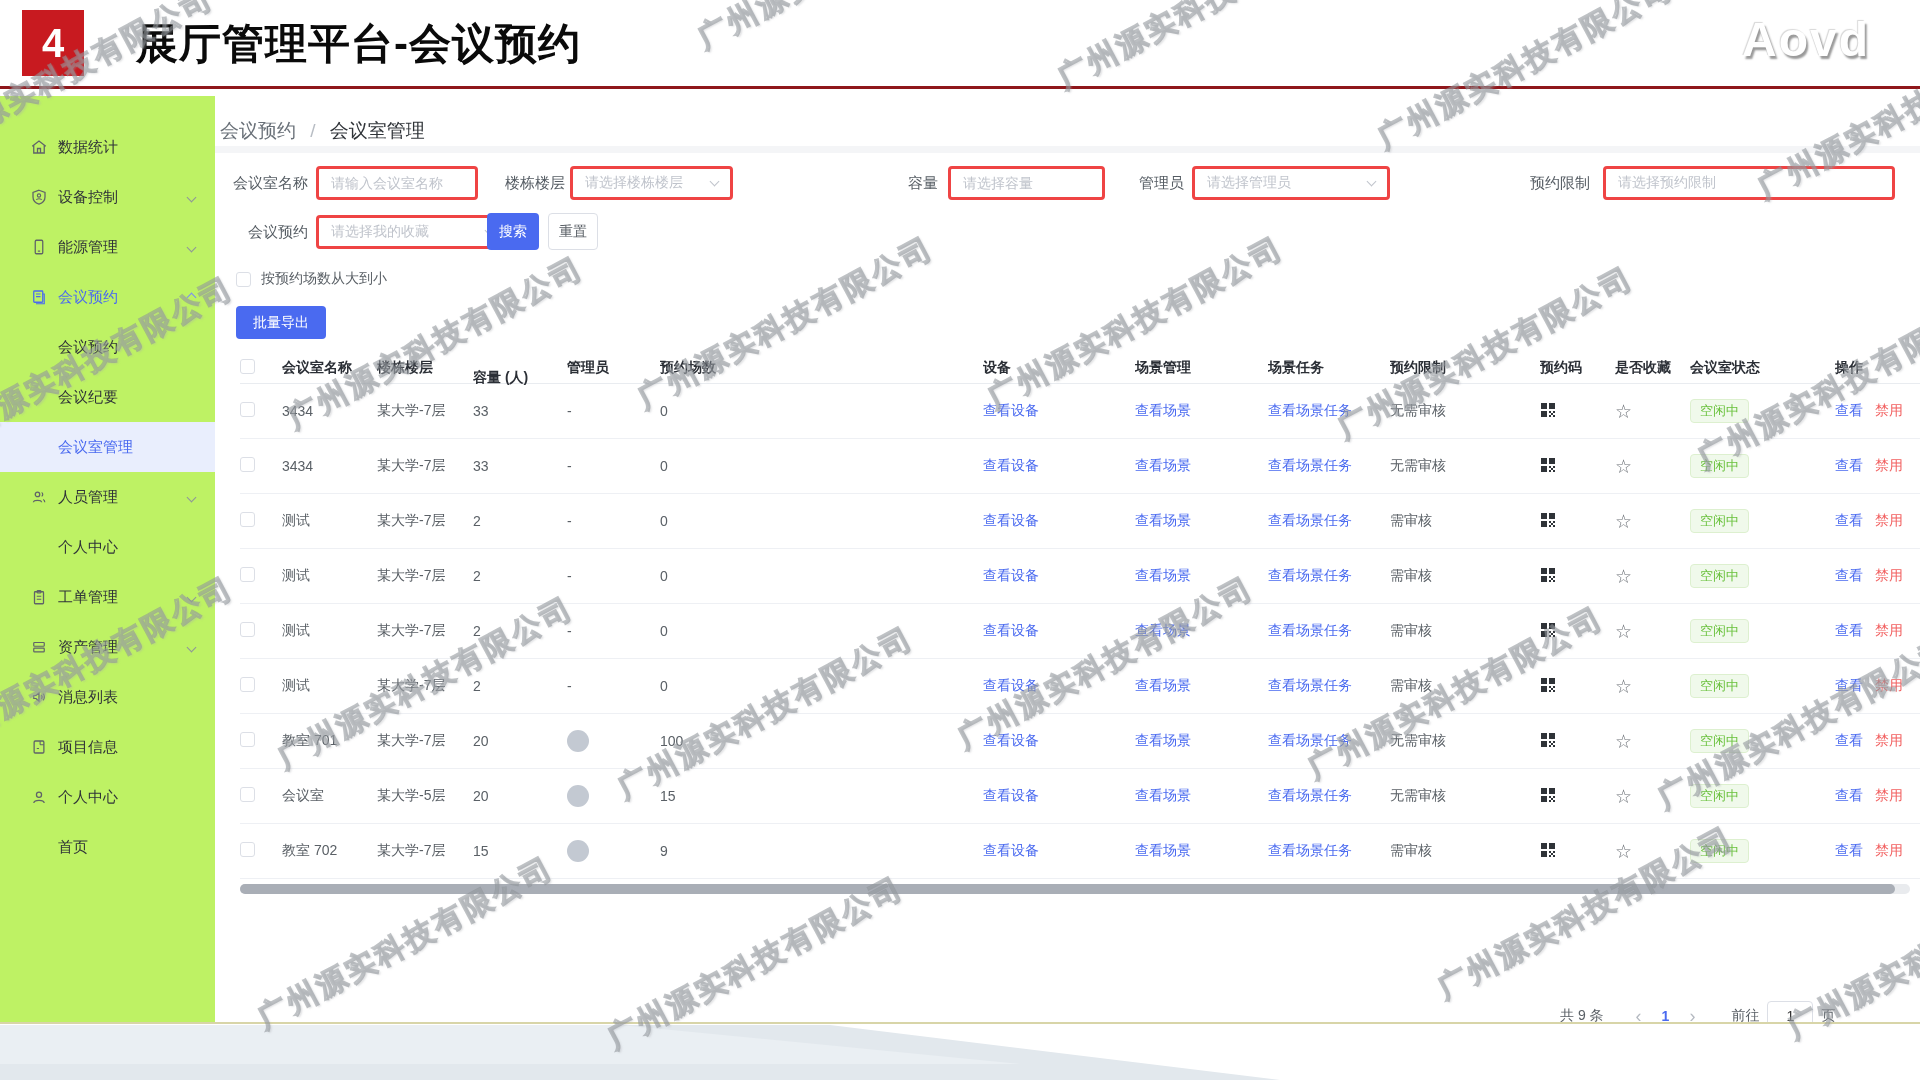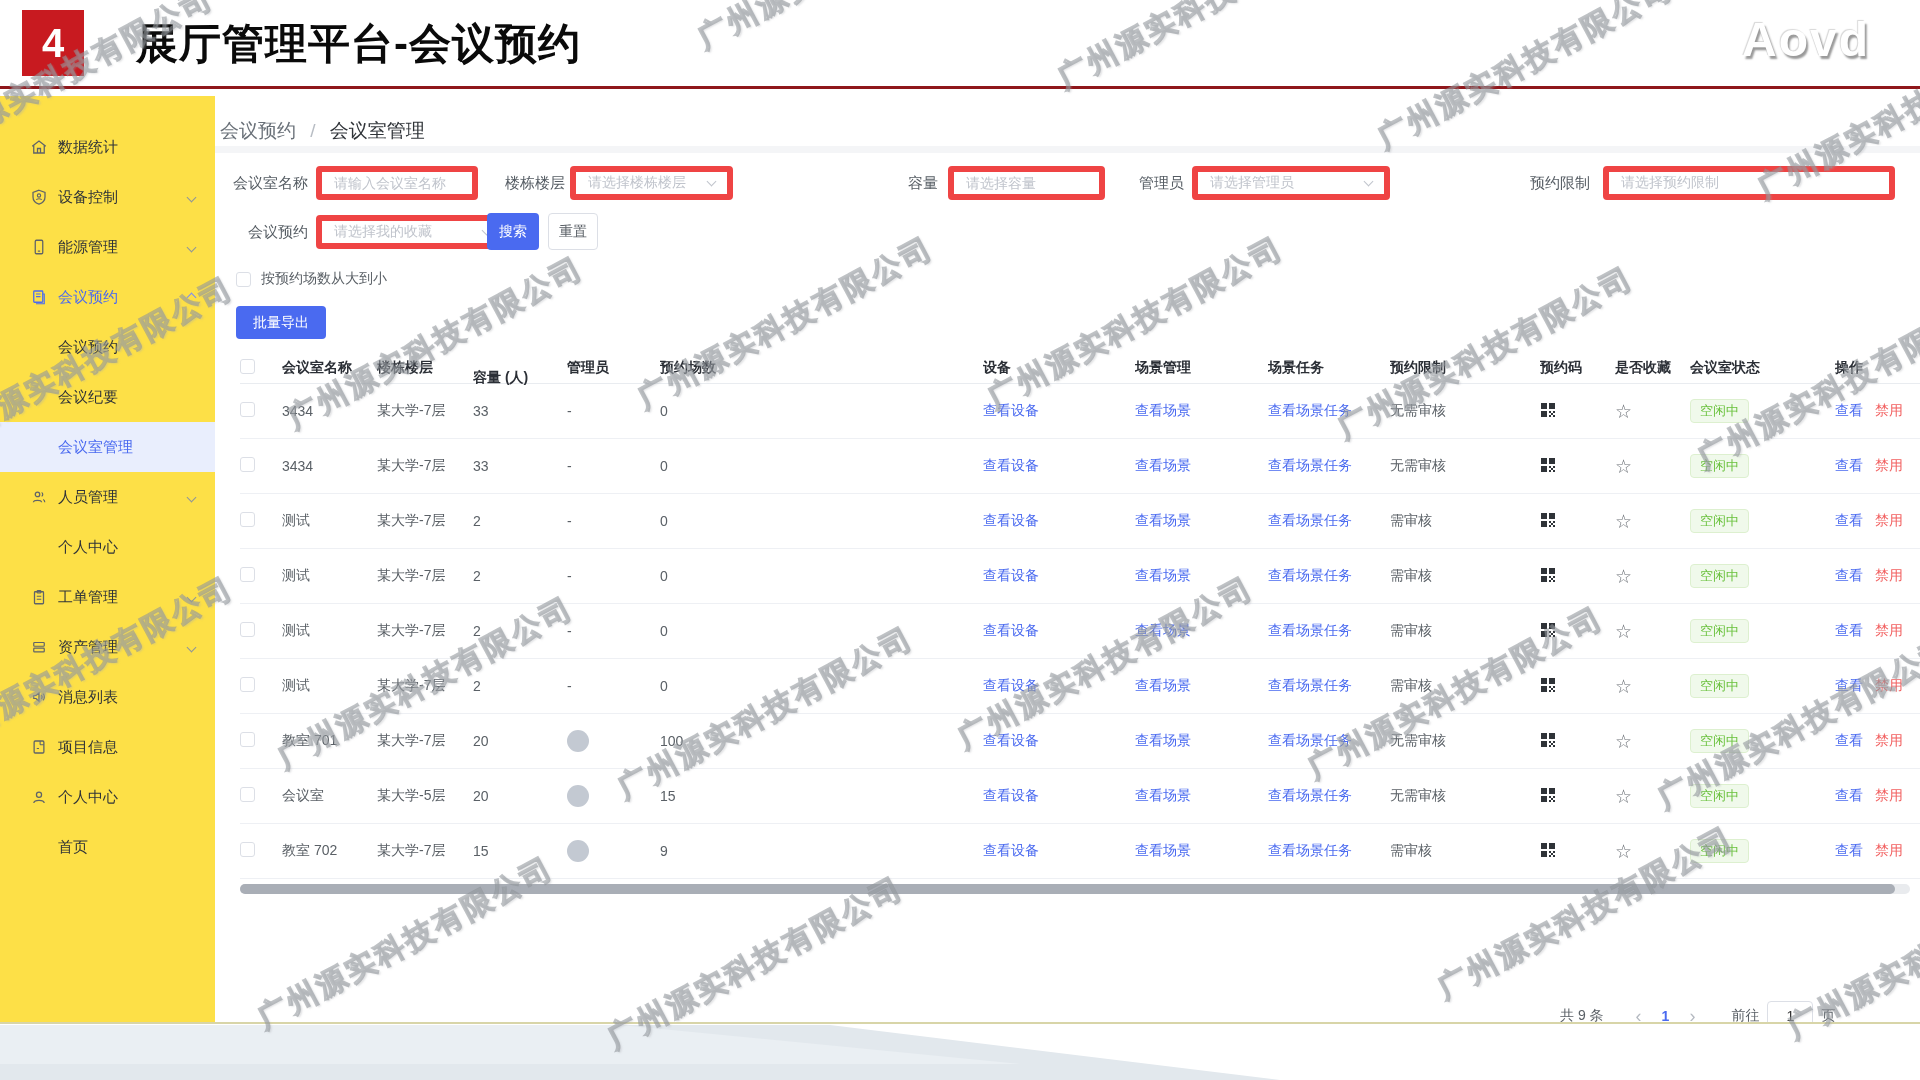--- a/index.html
+++ b/index.html
@@ -16,7 +16,7 @@
                 text-shadow:2px 3px 2px #9a9a9a, -1px -1px 1px #d8d8d8; letter-spacing:2px; }
 
   
-  .sidebar { position:absolute; left:0; top:96px; width:215px; height:926px; background:#fde047; padding-top:26px; }
+  .sidebar { position:absolute; left:0; top:96px; width:215px; height:926px; background:#bef264; padding-top:26px; }
   .side-item { position:relative; height:50px; display:flex; align-items:center; padding-left:30px; cursor:pointer;
                font-size:15px; color:#2f3338; }
   .side-item .s-icon { width:18px; height:18px; margin-right:10px; flex:none; color:#5f6368; }

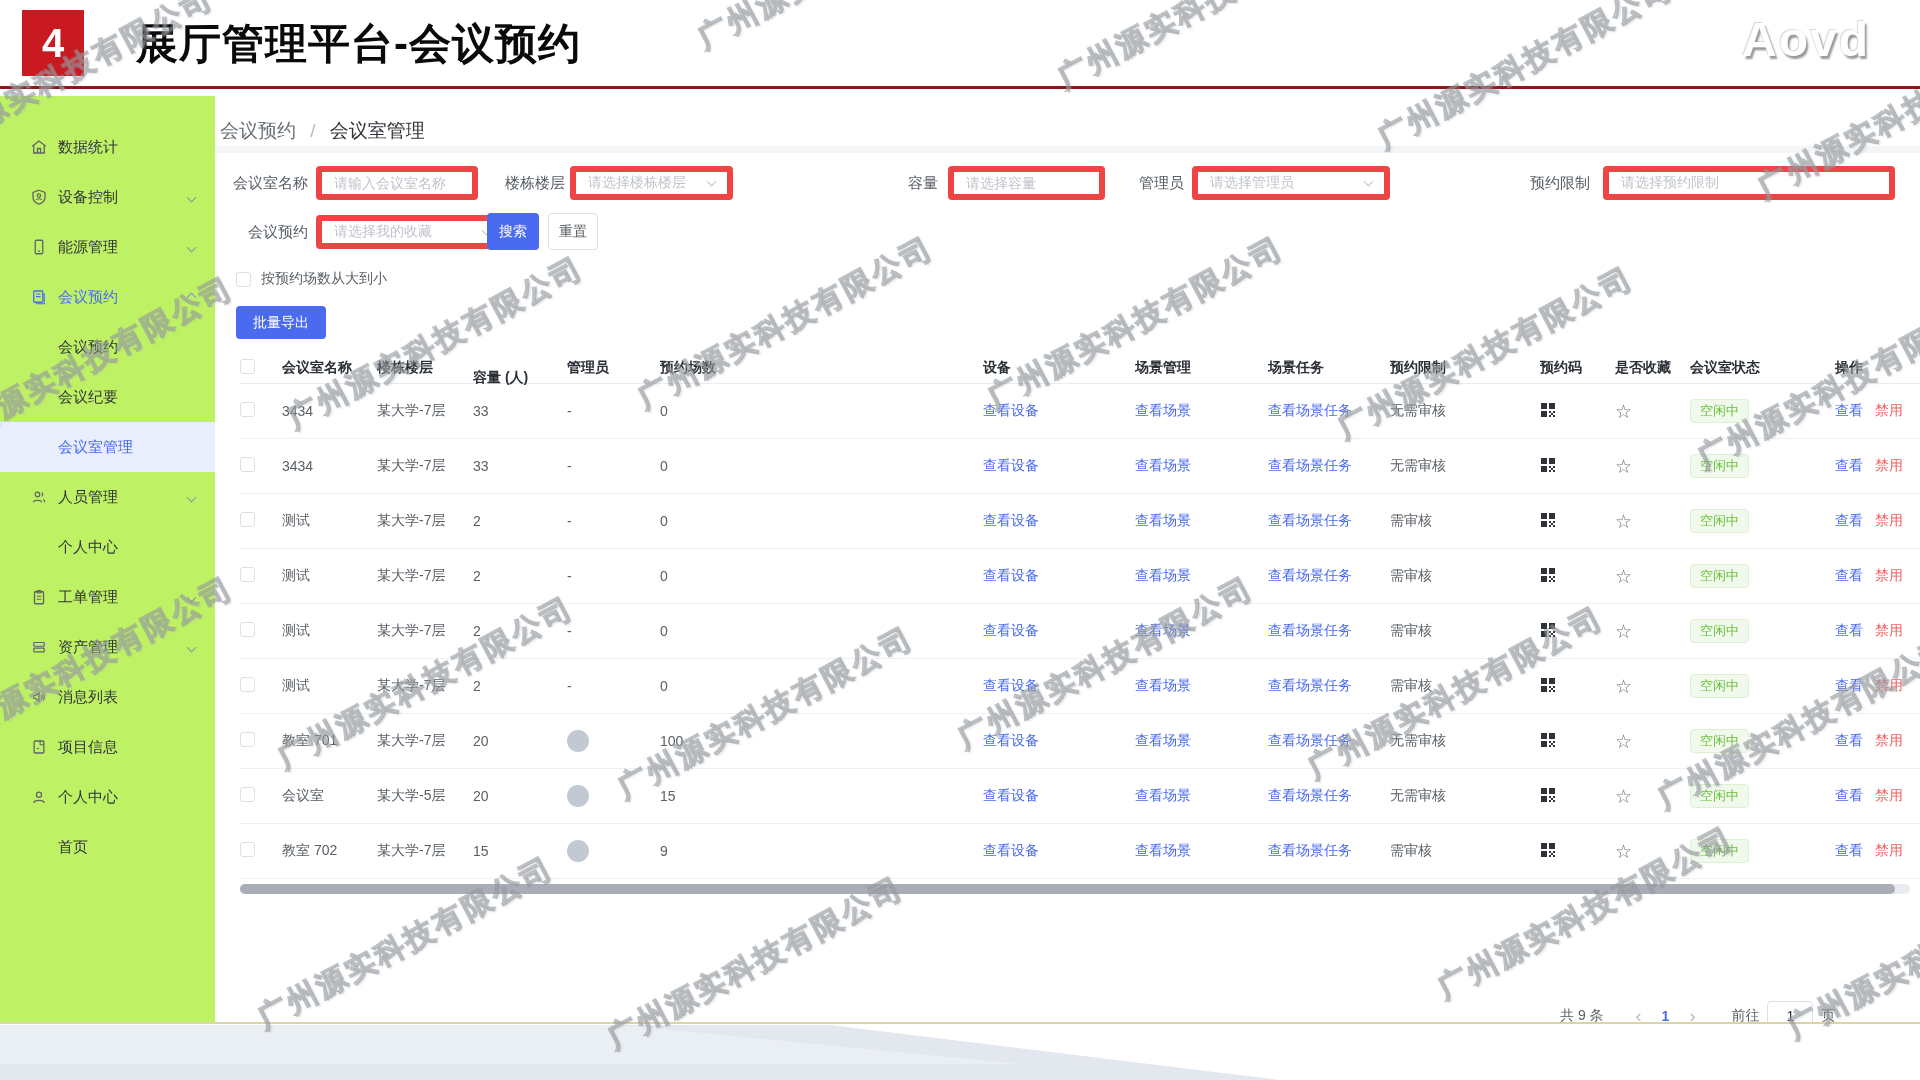--- a/index.html
+++ b/index.html
@@ -38,7 +38,7 @@
 
   
   .flt-label { position:absolute; font-size:15px; color:#555c63; text-align:right; line-height:20px; }
-  .flt-input, .flt-select { position:absolute; height:34px; border:6px solid #ef4444; border-radius:4px; background:#fff;
+  .flt-input, .flt-select { position:absolute; height:34px; border:3px solid #ef4444; border-radius:4px; background:#fff;
                             font-size:14px; padding:0 12px; color:#333; }
   .flt-input::placeholder { color:#c0c4cc; }
   .flt-select { display:flex; align-items:center; }

